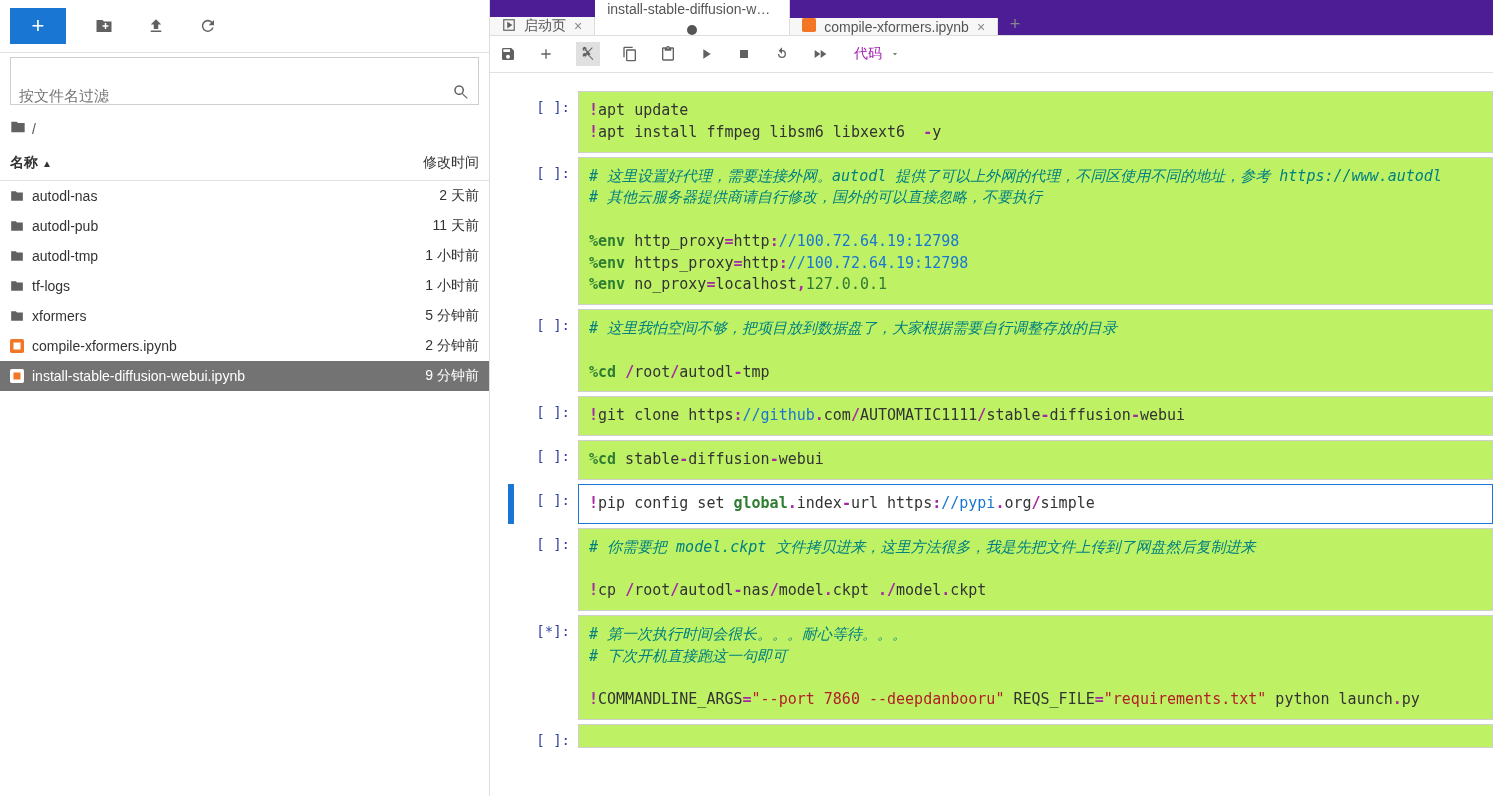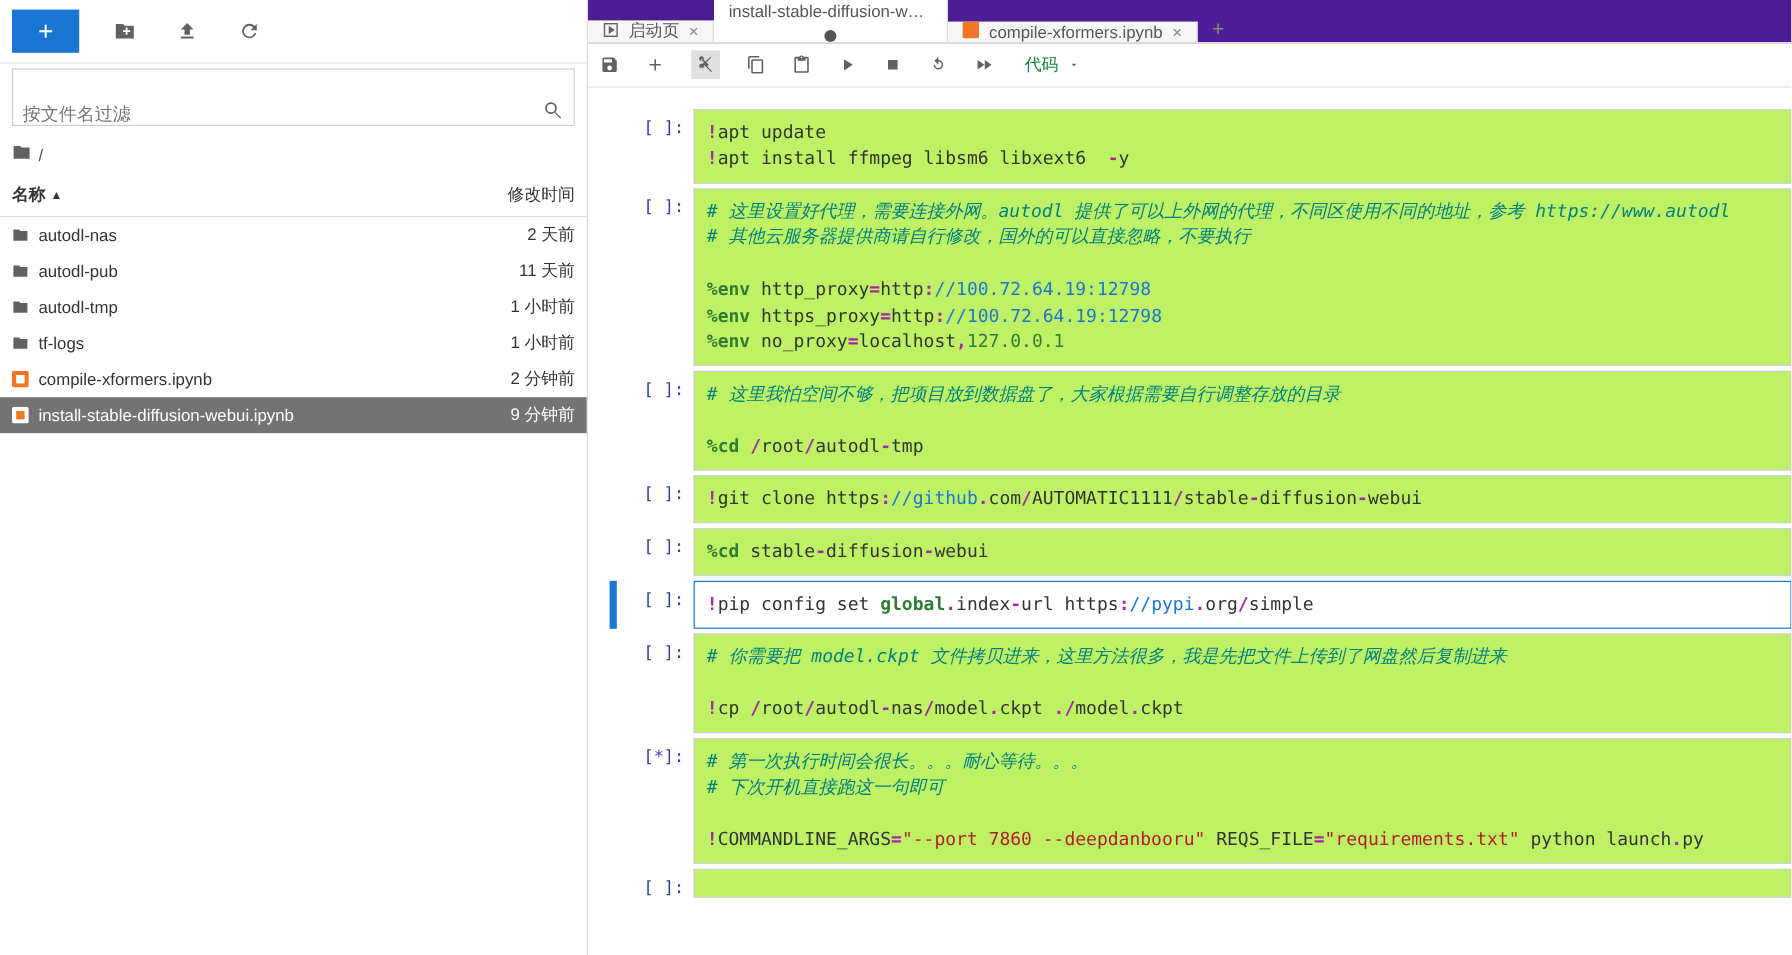--- a/index.html
+++ b/index.html
@@ -45,7 +45,7 @@
 .nb-icon { color: #616161; cursor: pointer; display: flex; align-items: center; justify-content: center; }
 .nb-icon svg { width: 16px; height: 16px; fill: #616161; }
 .nb-icon.active { background: #e0e0e0; padding: 4px; }
-.nb-select { display: flex; align-items: center; gap: 8px; font-size: 14px; color: #15803d; cursor: pointer; margin-left: 4px; }
+.nb-select { display: flex; align-items: center; gap: 8px; font-size: 14px; color: #a21caf; cursor: pointer; margin-left: 4px; }
 .nb-select svg { width: 10px; height: 10px; fill: #616161; }
 
 .notebook { flex: 1; overflow: auto; padding: 14px 0 30px; }

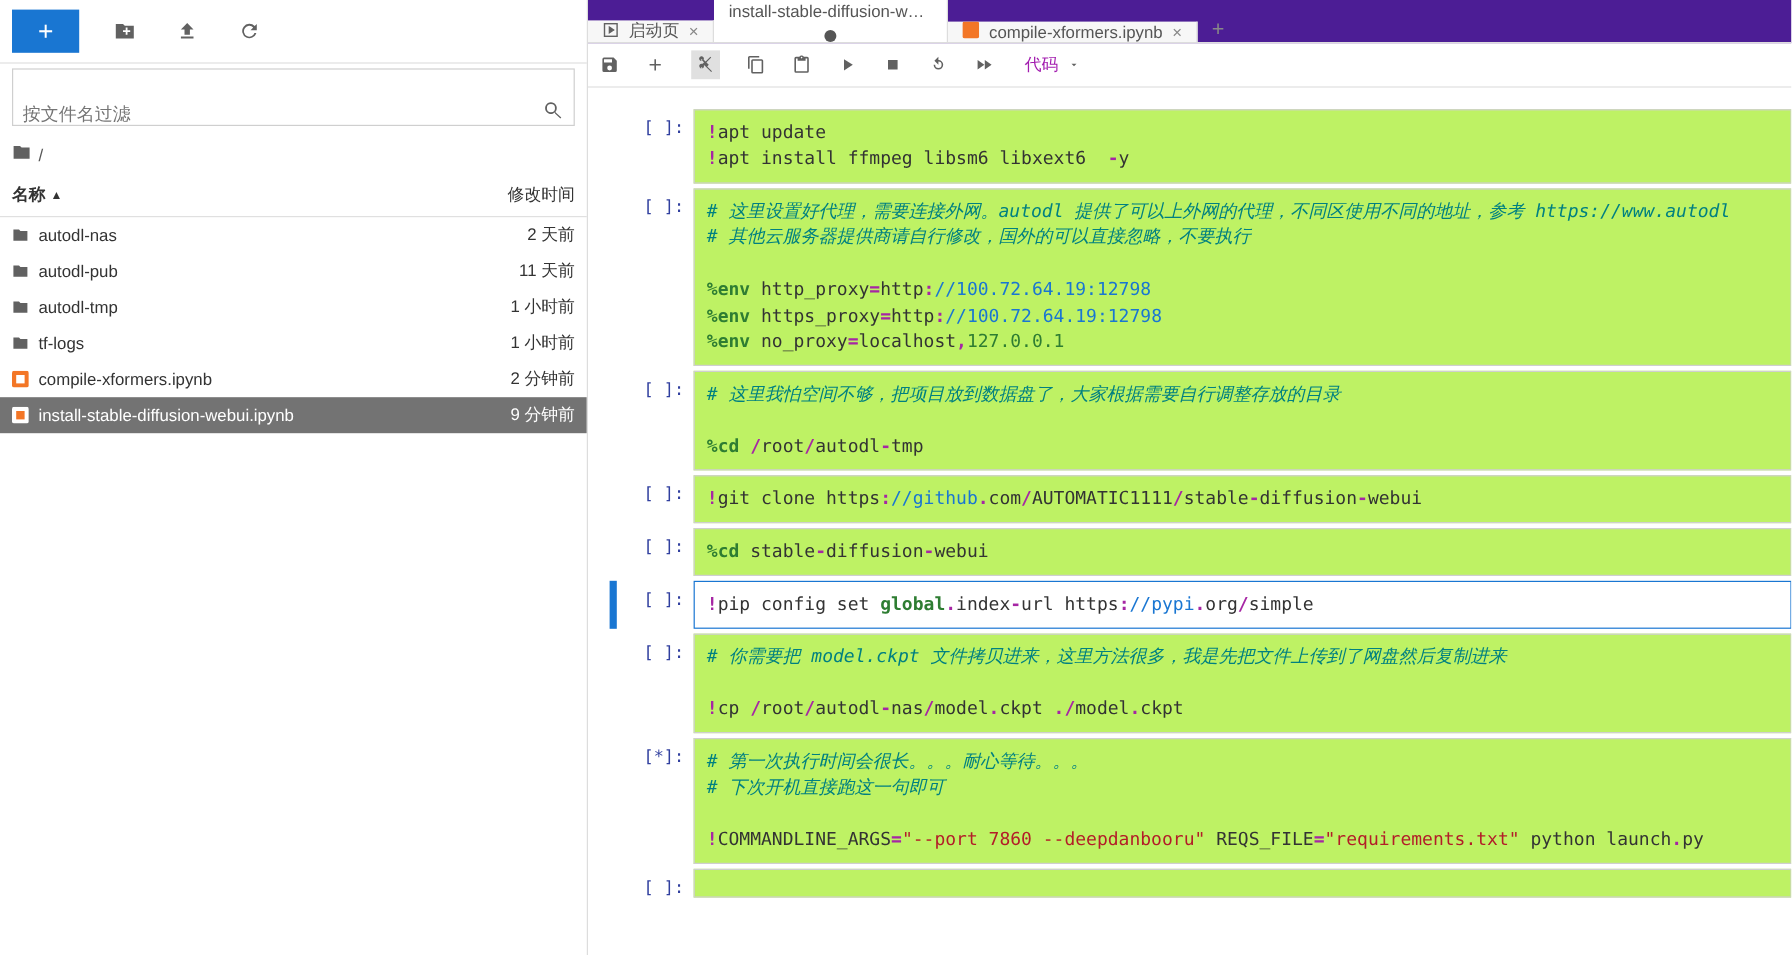--- a/index.html
+++ b/index.html
@@ -148,6 +148,15 @@
         </div>
         <div class="file-row">
           <span class="fr-icon">
+            <svg viewBox="0 0 24 24" fill="#616161">
+              <path d="M10 4H2v16h20V6H12l-2-2z"></path>
+            </svg>
+          </span>
+    <span class="fr-name">xformers</span>
+    <span class="fr-mod">5 分钟前</span>
+        </div>
+        <div class="file-row">
+          <span class="fr-icon">
             <svg viewBox="0 0 24 24">
               <rect width="24" height="24" fill="#f37626" rx="3"></rect>
               <rect x="6" y="6" width="12" height="12" fill="#fff"></rect>

